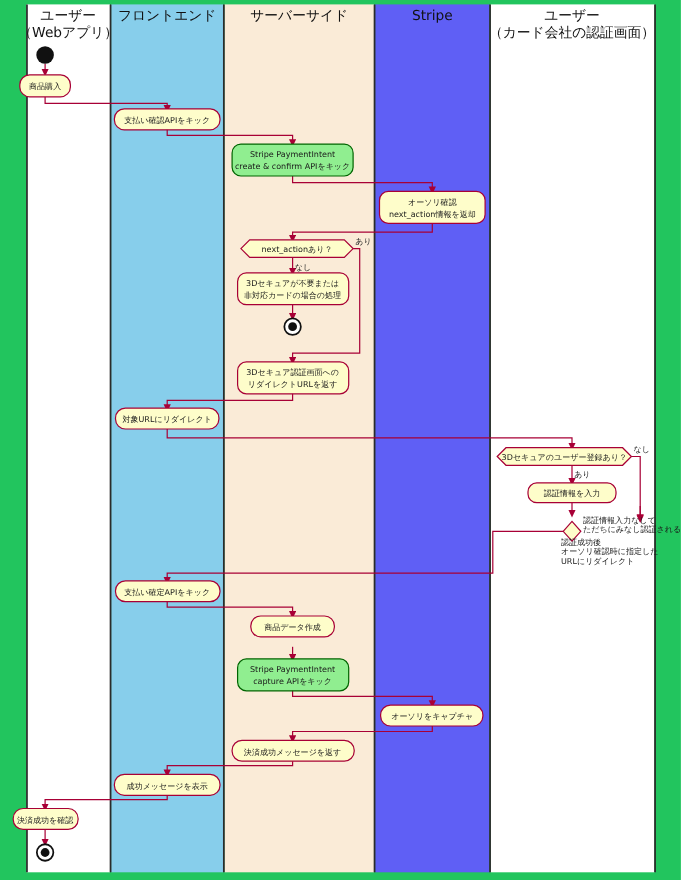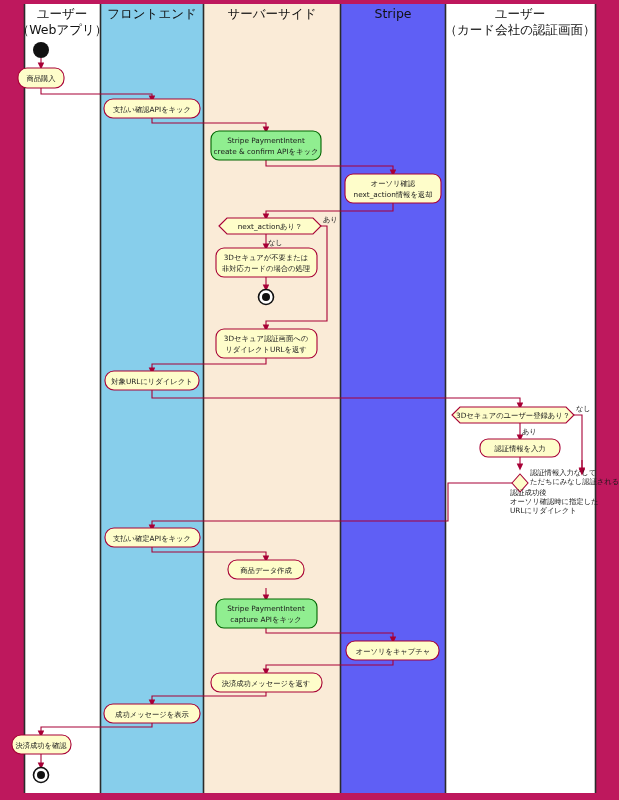--- a/index.html
+++ b/index.html
@@ -4,7 +4,7 @@
 <style>
   html,body{margin:0;padding:0;background:#ffffff;}
   body{width:619px;height:800px;font-family:"DejaVu Sans","Liberation Sans",sans-serif;}
-  #diagram-root{position:relative;width:619px;height:800px;overflow:hidden;background:#be185d;}
+  #diagram-root{position:relative;width:619px;height:800px;overflow:hidden;background:#22c55e;}
   svg{display:block;}
   .lane-title{font-size:12.5px;fill:#111111;text-anchor:middle;}
   .node-label{font-size:7.3px;fill:#1a1a1a;text-anchor:middle;}

